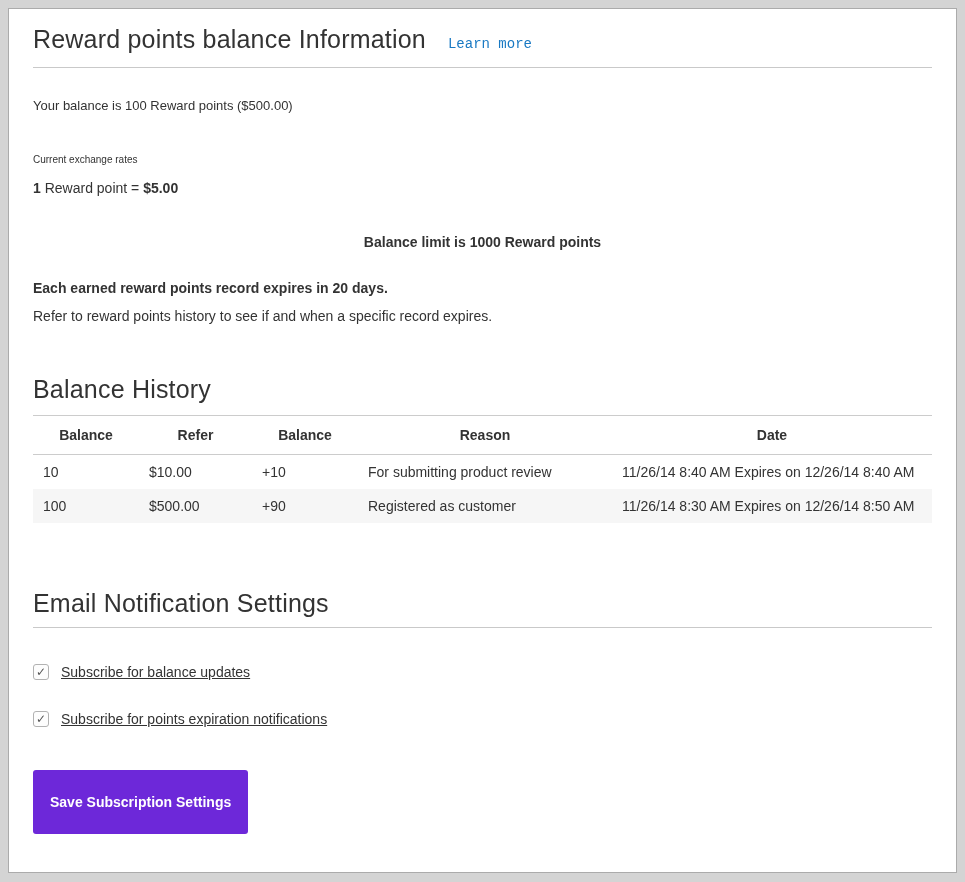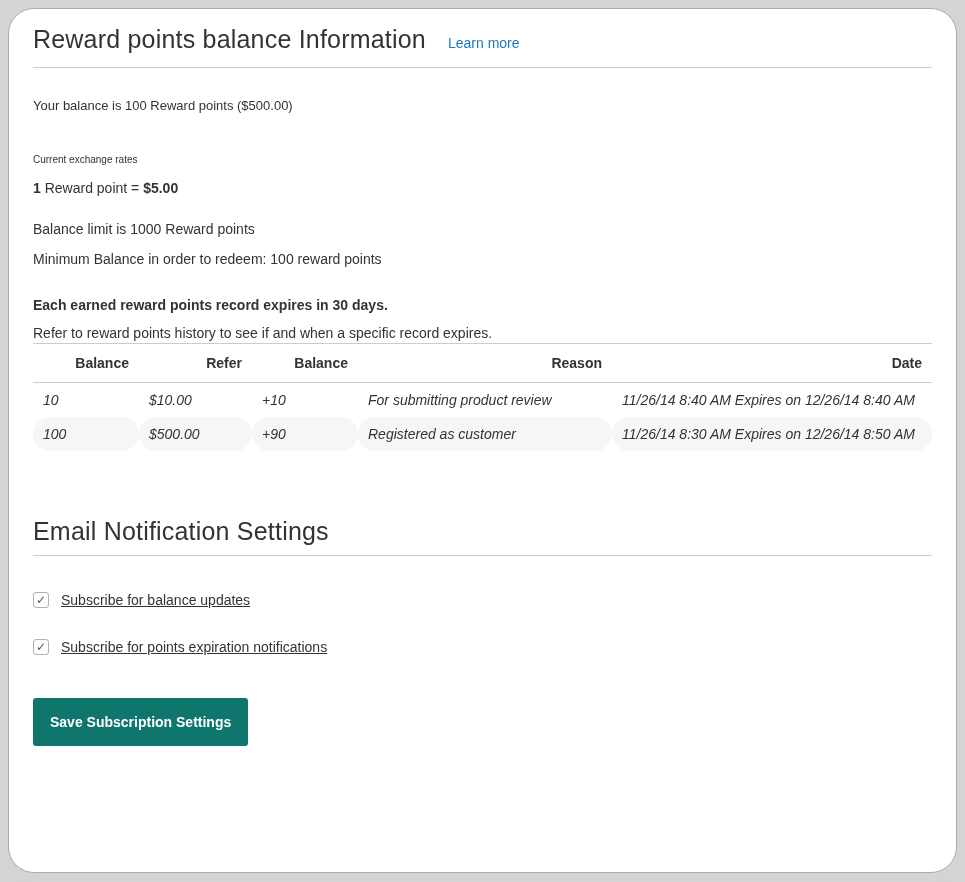--- a/index.html
+++ b/index.html
@@ -2,7 +2,7 @@
 <html><head>
 <meta charset="utf-8">
 <style>
-  * { margin: 0; padding: 0; box-sizing: border-box; border-radius: 26px; }
+  * { margin: 0; padding: 0; box-sizing: border-box; }
   html, body {
     width: 965px; height: 882px;
     background: #d4d4d4;

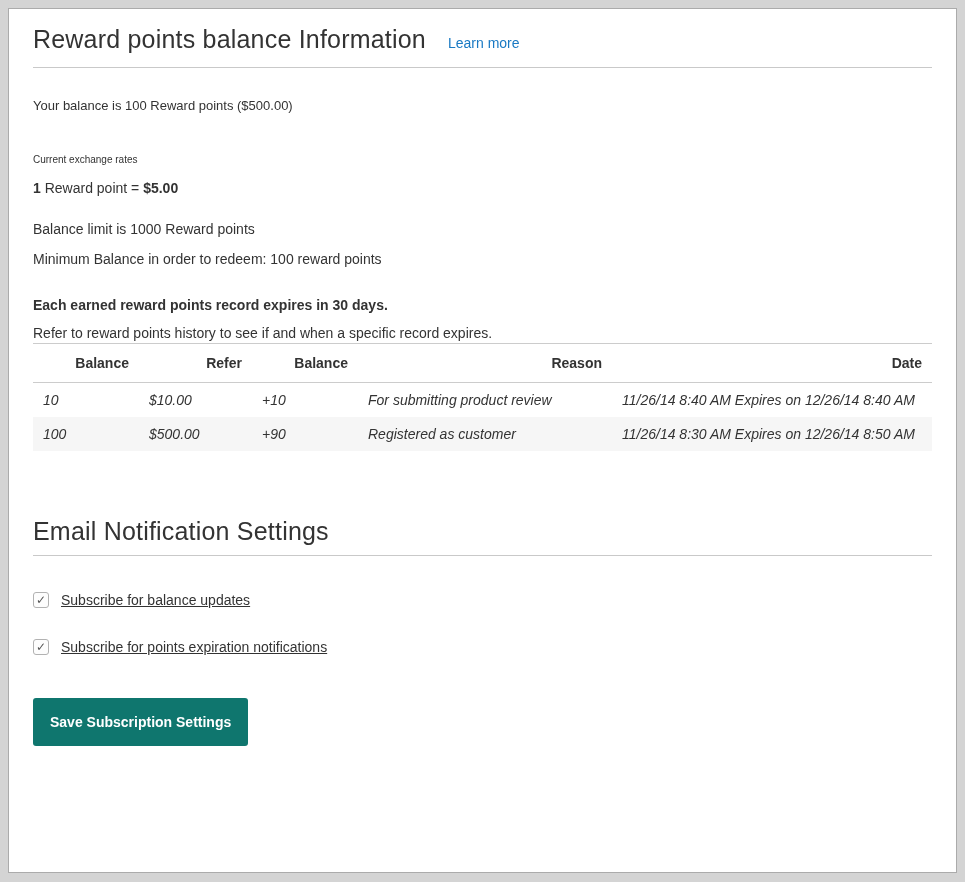--- a/index.html
+++ b/index.html
@@ -37,6 +37,7 @@
     color: #1979c3;
     text-decoration: none;
     cursor: pointer;
+    font-family: Liberation Mono, monospace;
   }
   .divider {
     border: none;

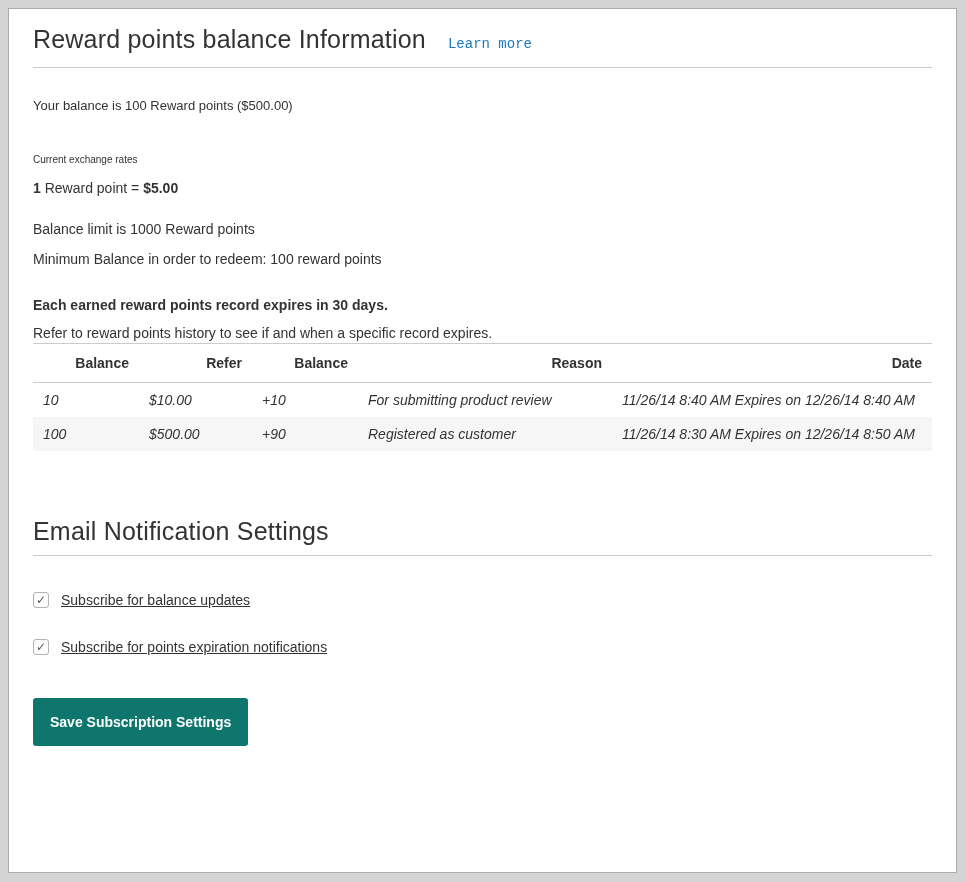--- a/index.html
+++ b/index.html
@@ -62,9 +62,10 @@
   }
   .b { font-weight: 700; }
   .limit-heading {
-    margin-top: 21px;
-    font-weight: 400;
-    line-height: 19px;
+    margin-top: 34px;
+    font-weight: 700;
+    line-height: 19px;
+    text-align: center;
   }
   .min-balance {
     margin-top: 11px;

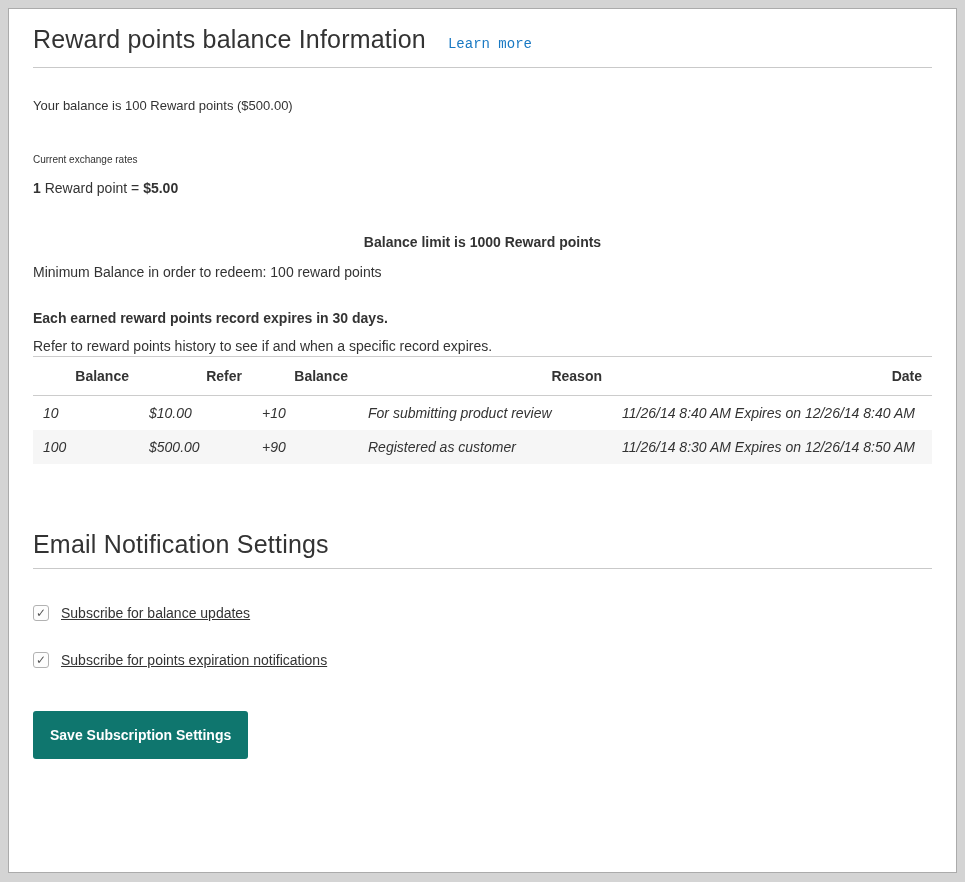--- a/index.html
+++ b/index.html
@@ -172,7 +172,6 @@
 
   
   <div class="limit-heading">Balance limit is 1000 Reward points</div>
-  <div class="min-balance">Minimum Balance in order to redeem: 100 reward points</div>
   <div class="expiry-heading">Each earned reward points record expires in 30 days.</div>
   <div class="expiry-note">Refer to reward points history to see if and when a specific record expires.</div>
 

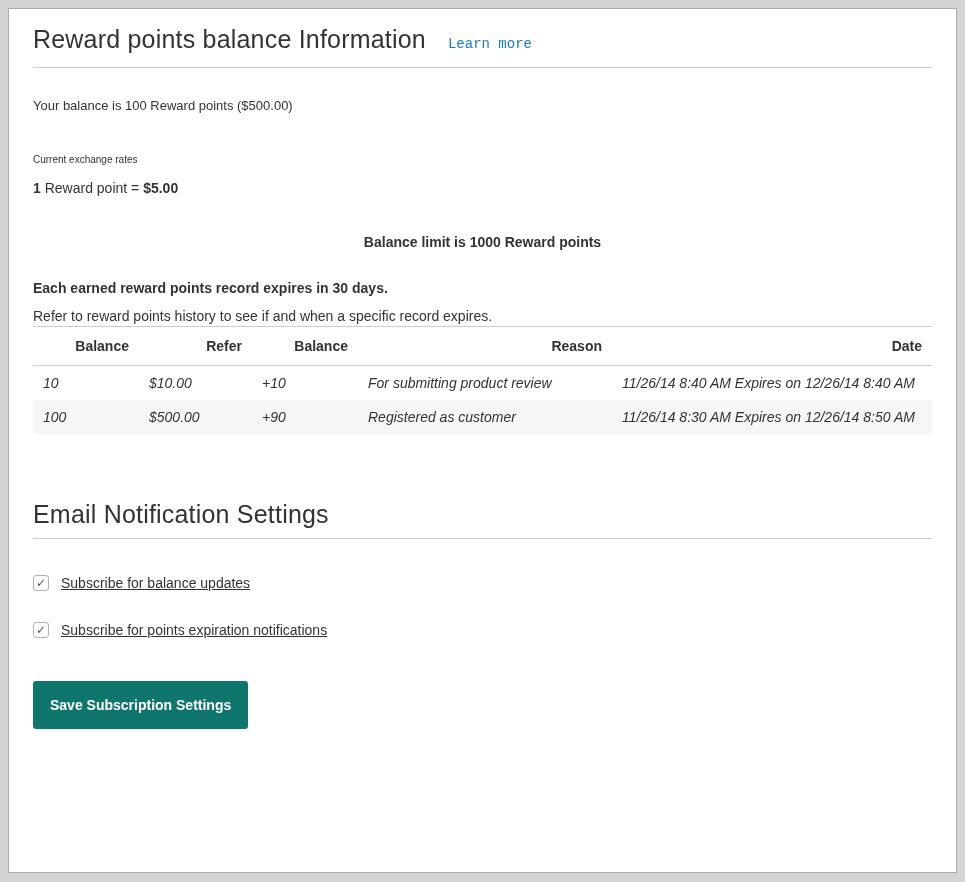--- a/index.html
+++ b/index.html
@@ -172,7 +172,7 @@
 
   
   <div class="limit-heading">Balance limit is 1000 Reward points</div>
-  <div class="expiry-heading">Each earned reward points record expires in 30 days.</div>
+  <div class="expiry-heading">Each earned reward points record expires in 20 days.</div>
   <div class="expiry-note">Refer to reward points history to see if and when a specific record expires.</div>
 
   

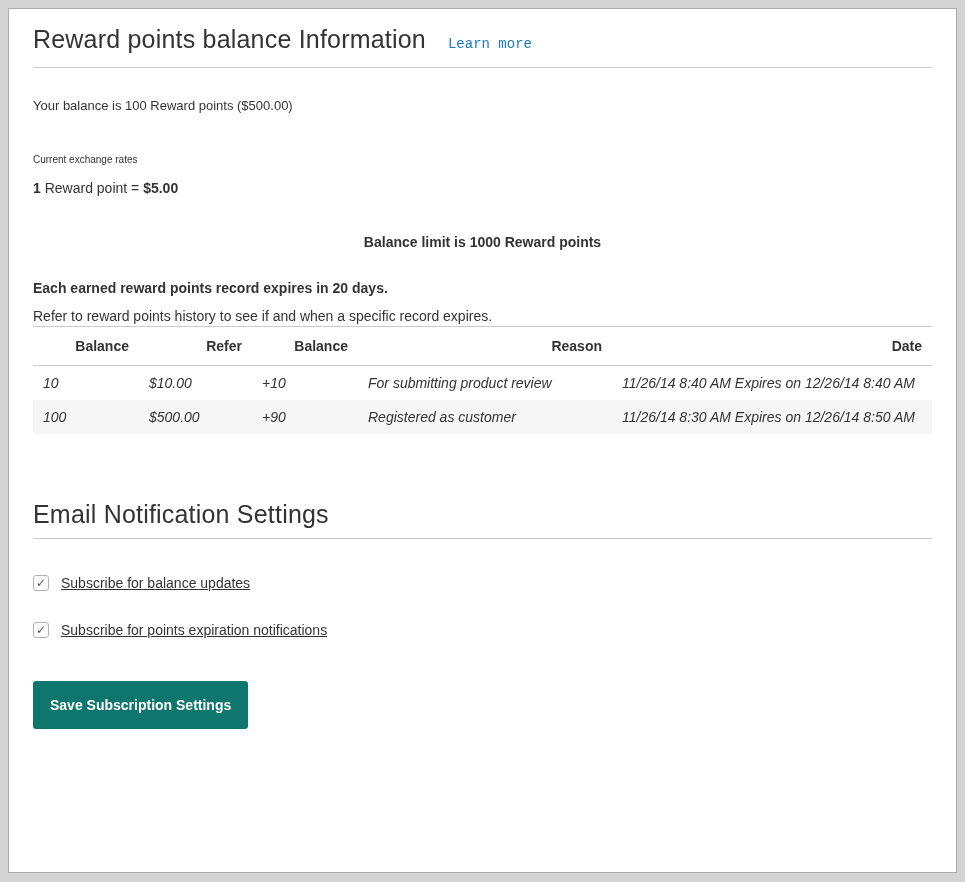--- a/index.html
+++ b/index.html
@@ -176,6 +176,7 @@
   <div class="expiry-note">Refer to reward points history to see if and when a specific record expires.</div>
 
   
+  <h2 class="section-title history-title">Balance History</h2>
   <table class="history">
     <thead>
       <tr>

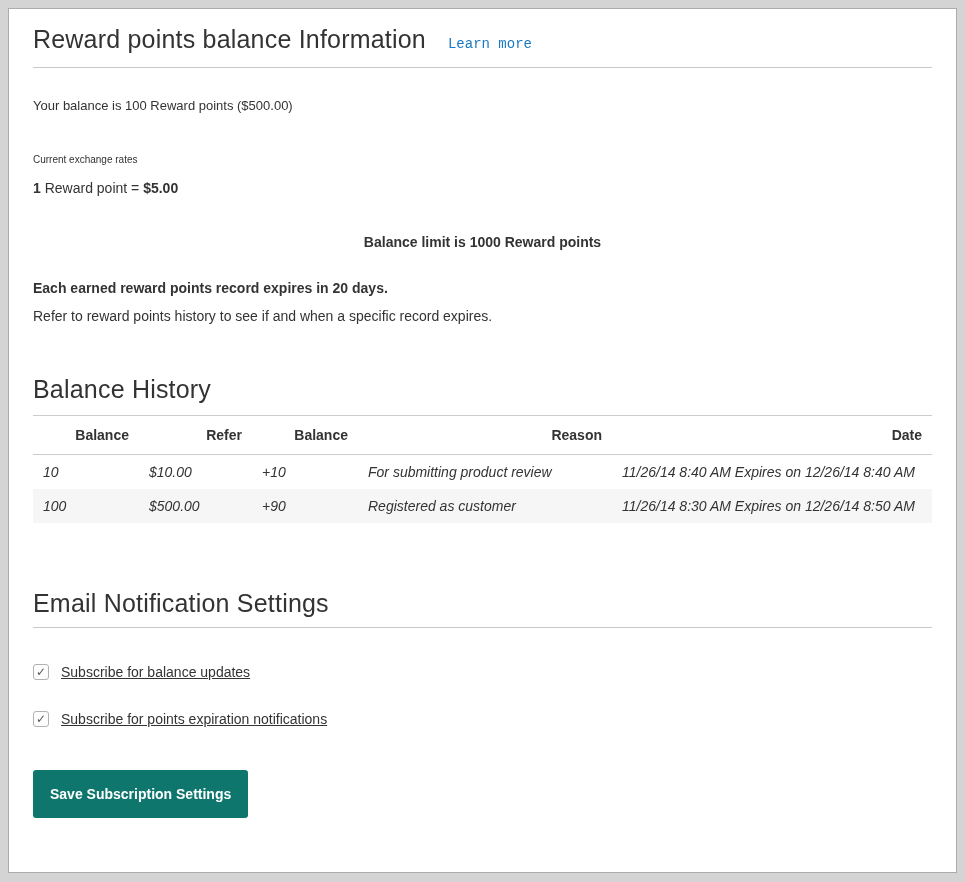--- a/index.html
+++ b/index.html
@@ -94,7 +94,7 @@
     border-top: 1px solid #cccccc;
   }
   table.history th {
-    text-align: right;
+    text-align: center;
     font-weight: 700;
     font-size: 14px;
     padding: 11px 10px;

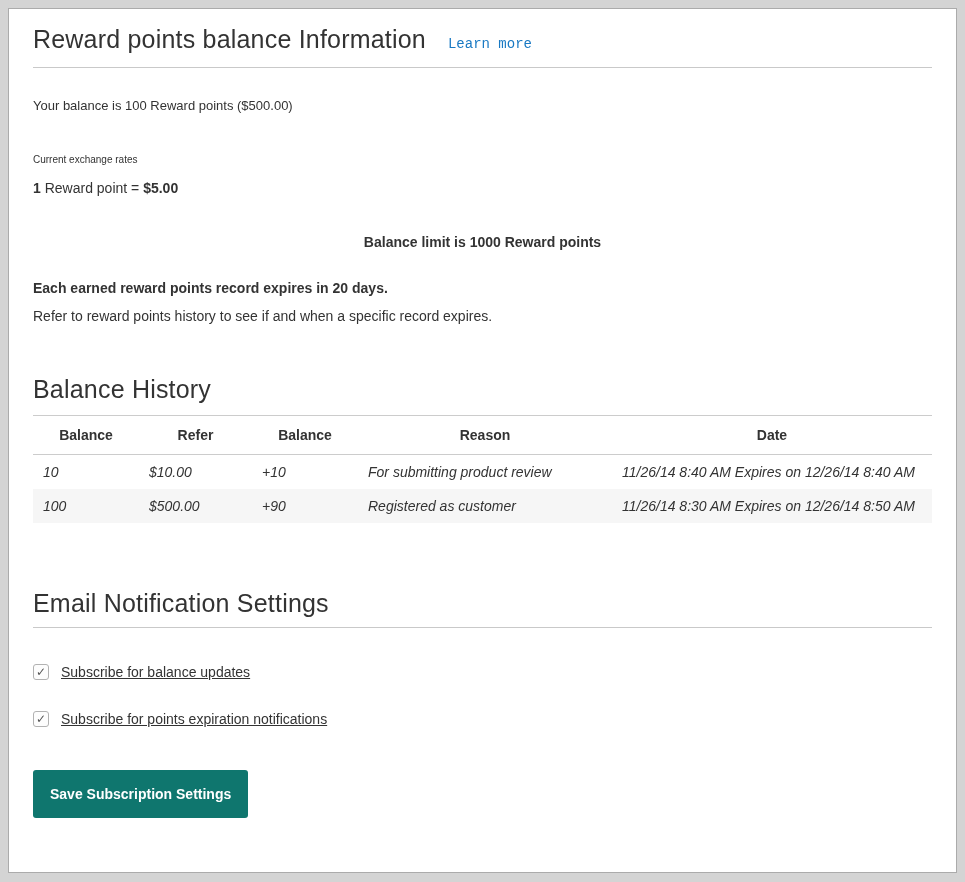--- a/index.html
+++ b/index.html
@@ -103,7 +103,6 @@
   table.history td {
     font-size: 14px;
     padding: 9px 10px;
-    font-style: italic;
   }
   table.history tbody tr:nth-child(even) { background: #f6f6f6; }
   .col-balance { width: 106px; }

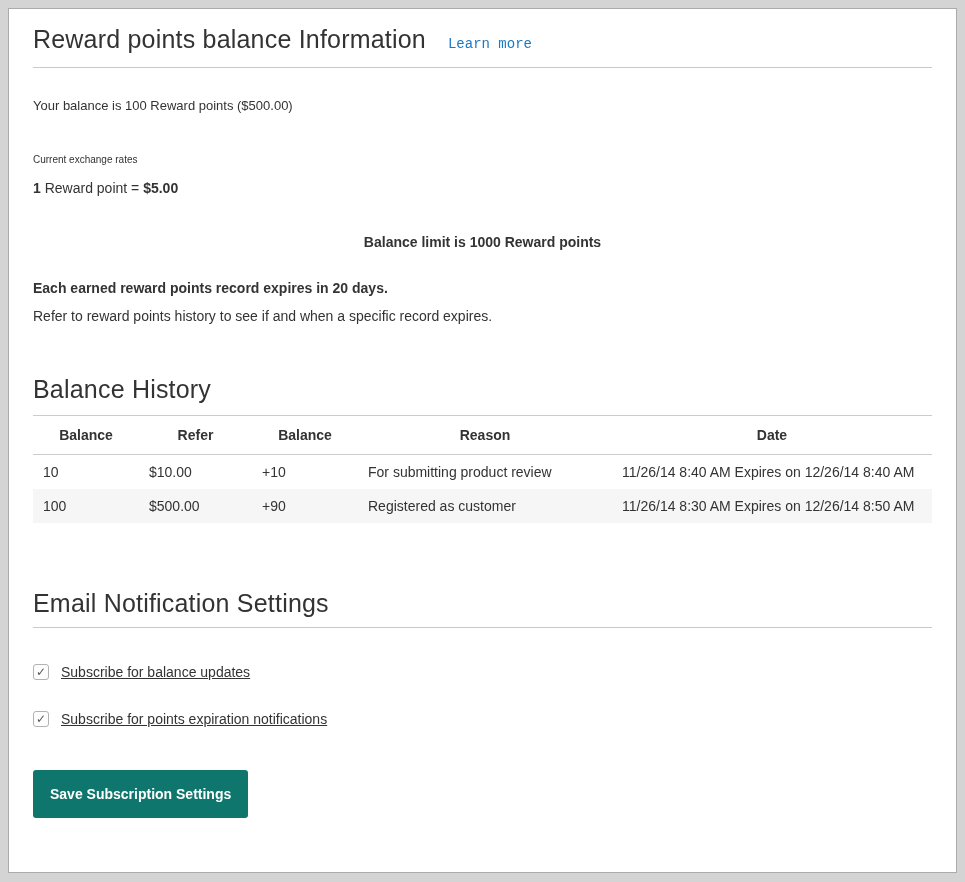--- a/index.html
+++ b/index.html
@@ -137,14 +137,14 @@
   .save-button {
     margin-top: 12px;
     display: inline-block;
-    background: #0f766e;
+    background: #6d28d9;
     color: #ffffff;
     font-family: "Liberation Sans", "DejaVu Sans", sans-serif;
     font-size: 14px;
     font-weight: 700;
     border: none;
     border-radius: 3px;
-    padding: 16px 17px;
+    padding: 24px 17px;
     cursor: pointer;
   }
 </style>

